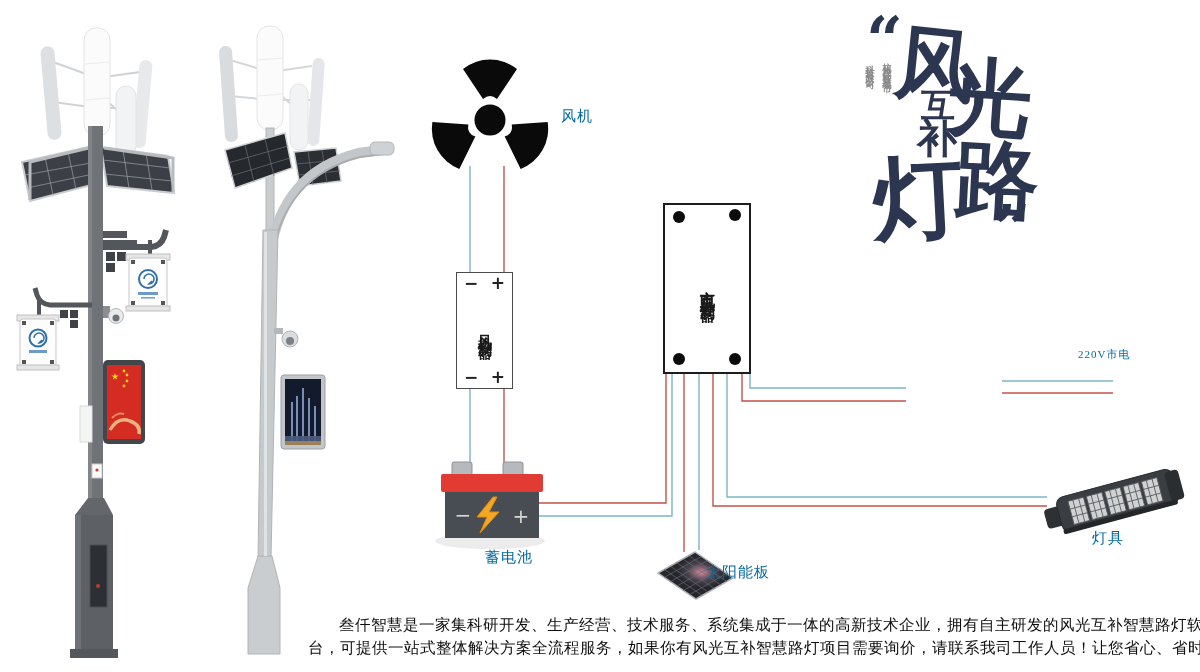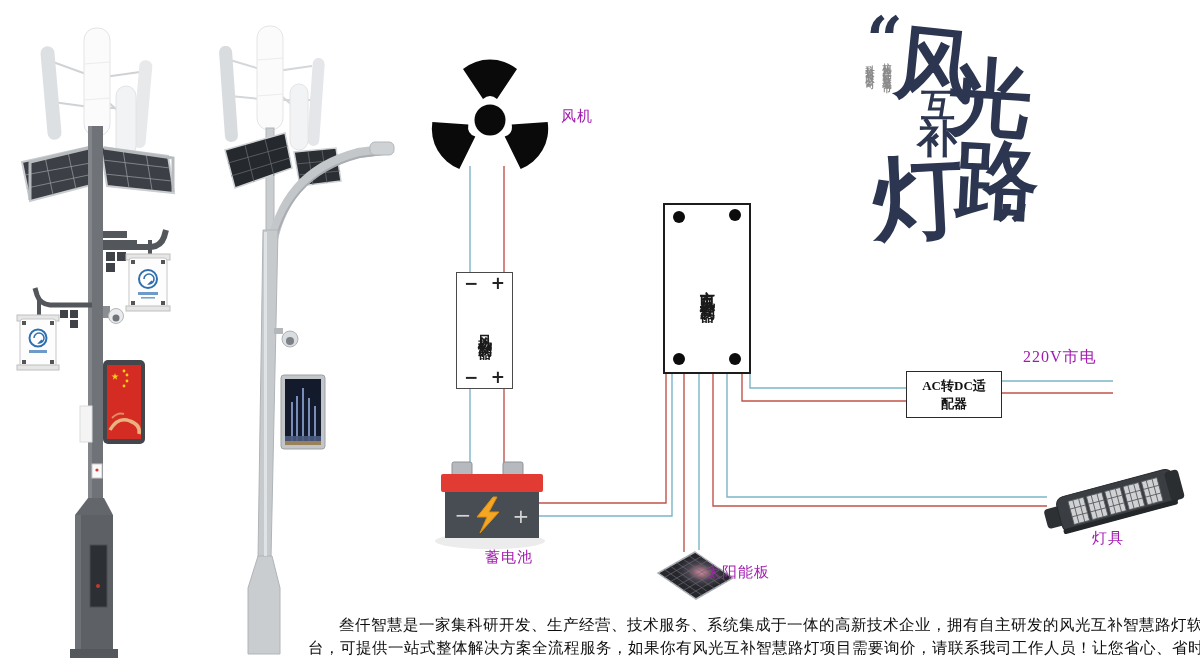--- a/index.html
+++ b/index.html
@@ -14,7 +14,7 @@
   .corner-sign{position:absolute;font-size:17px;font-weight:bold;color:#222;line-height:1;
                font-family:"DejaVu Sans",sans-serif;}
   .screw{position:absolute;width:12px;height:12px;border-radius:50%;background:#0c0c0c;}
-  .diag-label{position:absolute;font-size:15px;color:#a21caf;letter-spacing:1px;white-space:nowrap;}
+  .diag-label{position:absolute;font-size:15px;color:#0369a1;letter-spacing:1px;white-space:nowrap;}
   
   .cal{position:absolute;font-weight:bold;color:#2c3650;line-height:1;white-space:nowrap;
        font-family:"DejaVu Serif","Liberation Serif",serif;}

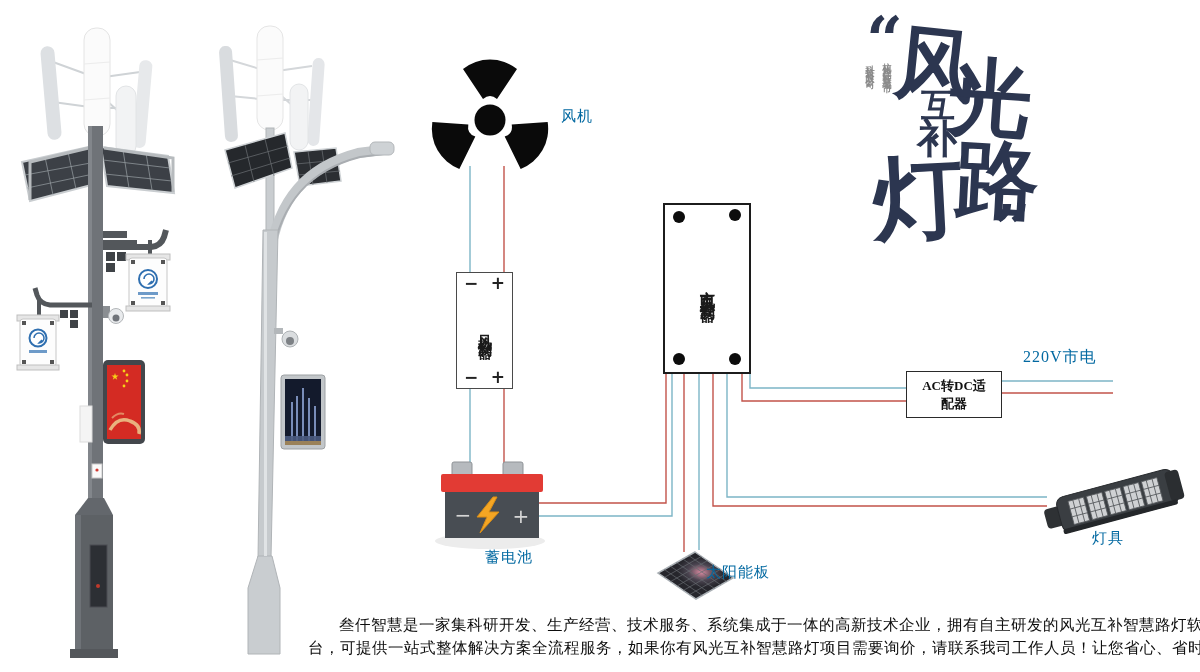--- a/index.html
+++ b/index.html
@@ -307,7 +307,7 @@
       <span style="font-size:13px;font-weight:bold;line-height:1.35;color:#111">AC转DC适配器</span>
     </div>
   </div>
-  <div class="diag-label" style="left:1023px;top:347px;font-size:16px">220V市电</div>
+  <div class="diag-label" style="left:1078px;top:347px;font-size:11px">220V市电</div>
 
   <svg class="abs" style="left:1030px;top:450px" width="170" height="120" viewBox="0 0 170 120">
     <g transform="translate(30,68) rotate(-15)">

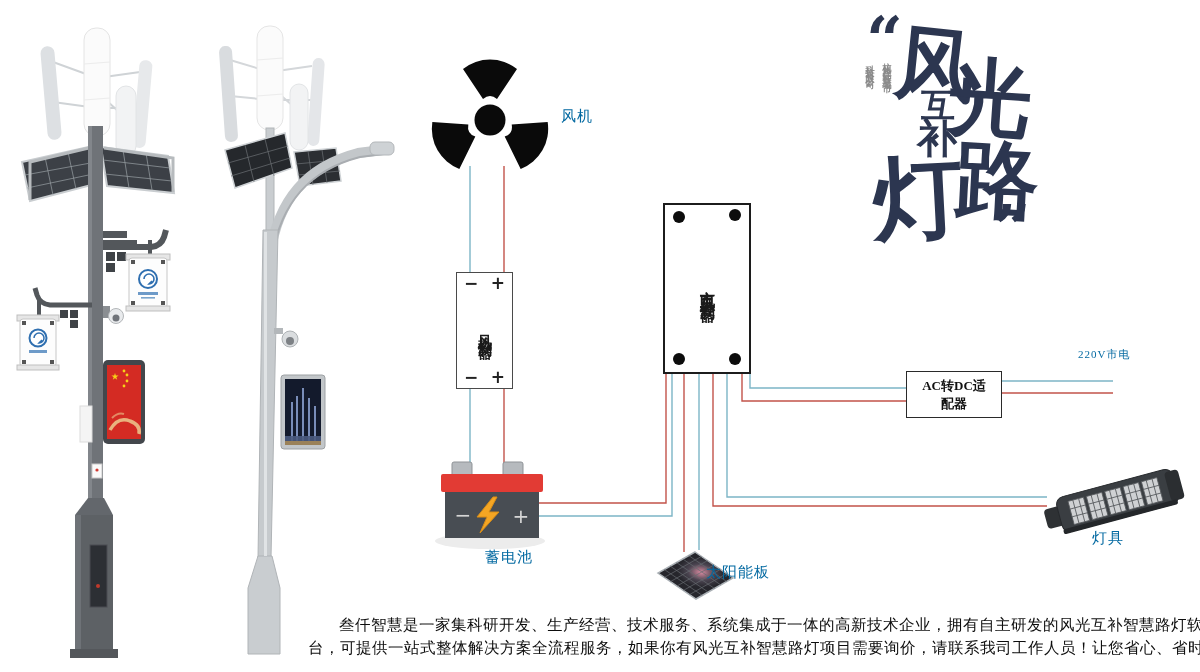--- a/index.html
+++ b/index.html
@@ -302,11 +302,6 @@
   </svg>
   <div class="diag-label" style="left:706px;top:563px">太阳能板</div>
 
-  <div class="diag-box" style="left:906px;top:371px;width:96px;height:47px;border-color:#2a2a2a">
-    <div class="box-center" style="padding:0 9px;box-sizing:border-box;text-align:center">
-      <span style="font-size:13px;font-weight:bold;line-height:1.35;color:#111">AC转DC适配器</span>
-    </div>
-  </div>
   <div class="diag-label" style="left:1078px;top:347px;font-size:11px">220V市电</div>
 
   <svg class="abs" style="left:1030px;top:450px" width="170" height="120" viewBox="0 0 170 120">

